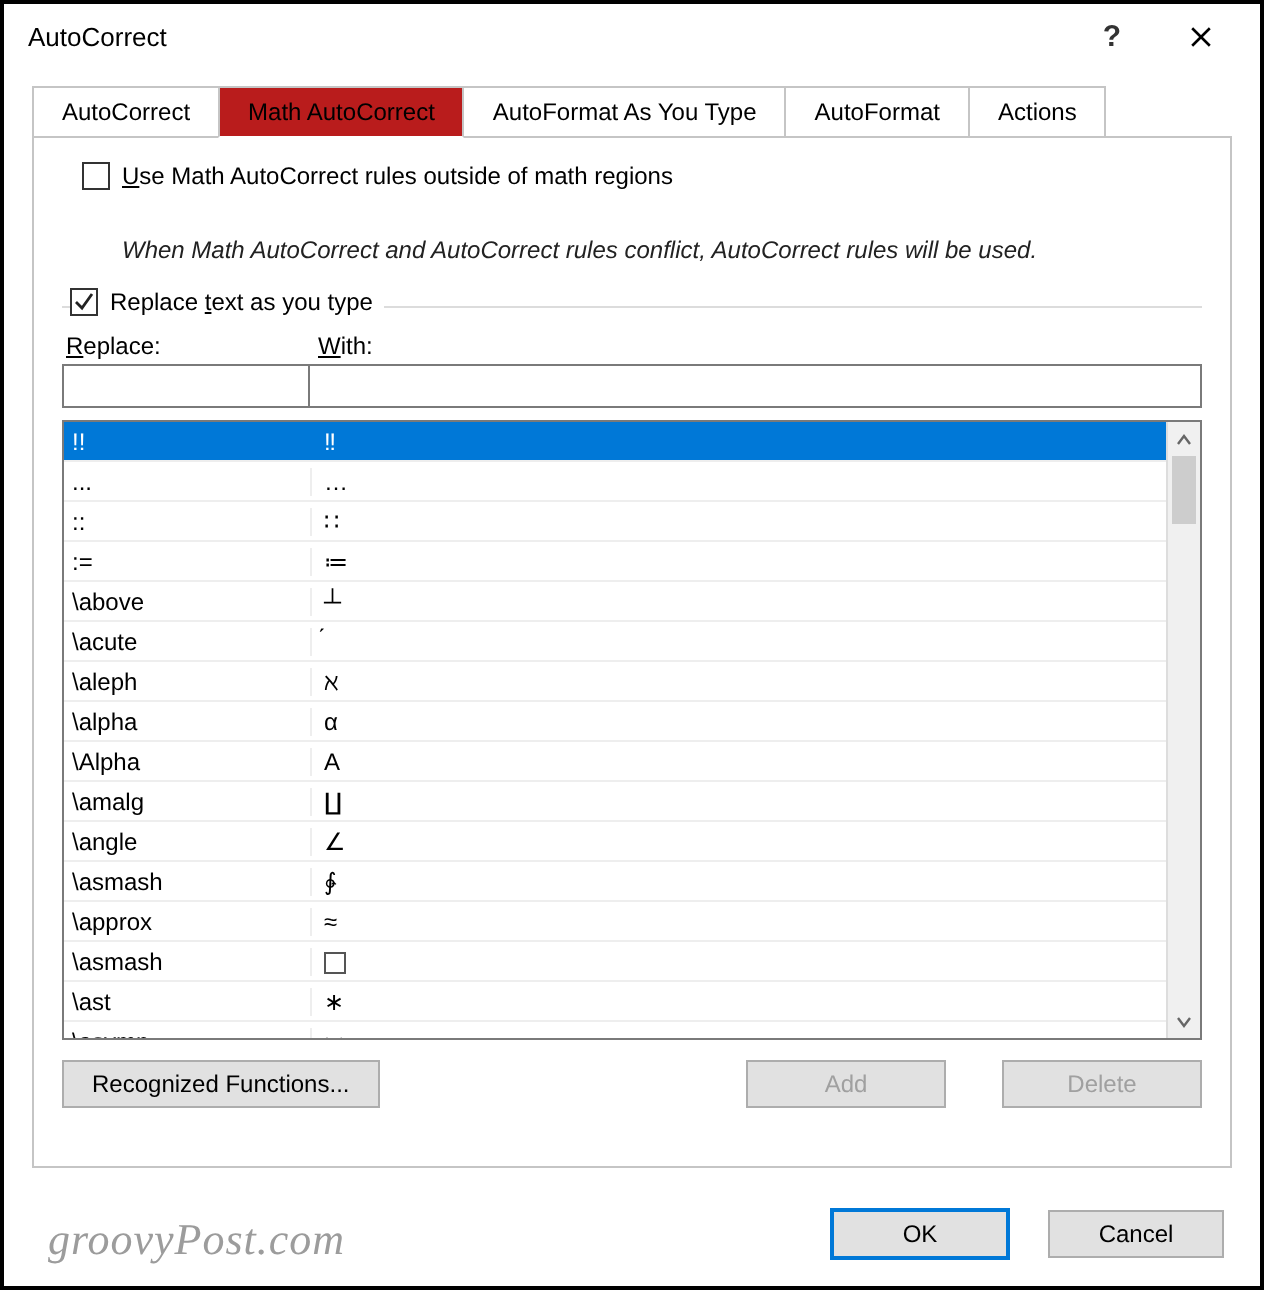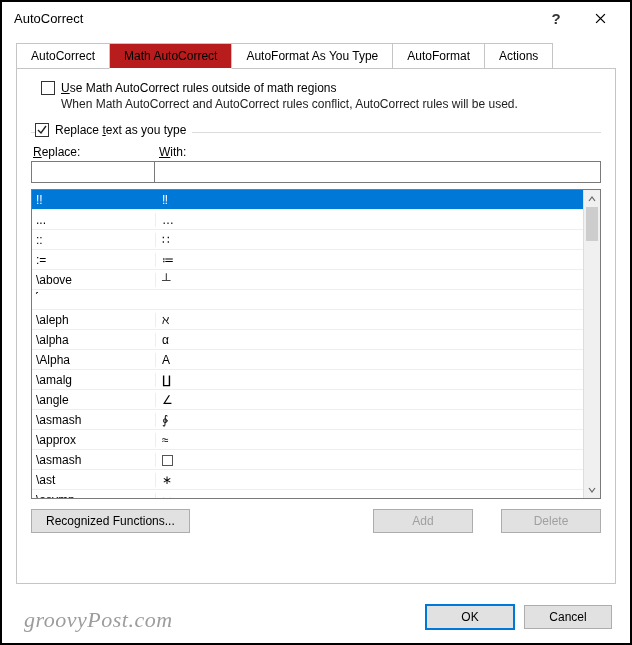--- a/index.html
+++ b/index.html
@@ -94,8 +94,9 @@
   }
   .chkbox svg { width: 10px; height: 10px; }
   .note {
-    margin: 0 4px 8px 30px;
+    margin: 21px 4px 8px 30px;
     color: #222;
+    font-style: italic;
   }
   
   .group-sep {

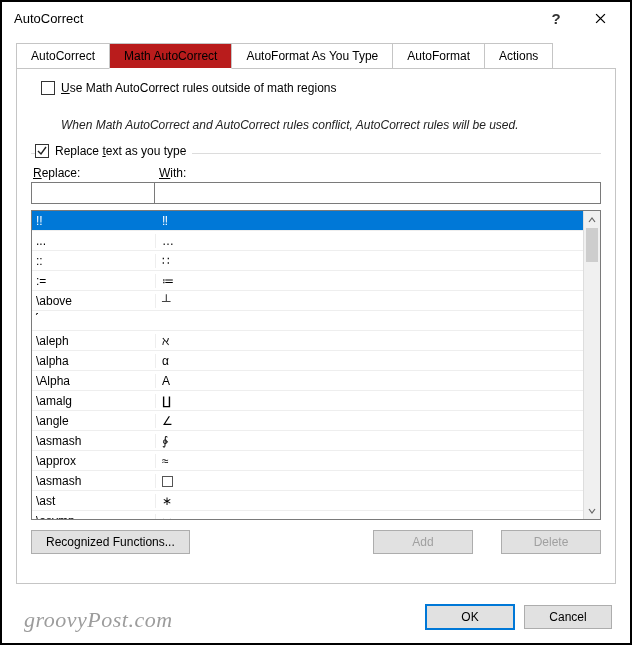--- a/index.html
+++ b/index.html
@@ -350,6 +350,7 @@
               <div class="c2">┴</div>
             </div>
             <div class="listrow">
+              <div class="c1">\acute</div>
               <div class="c2">́</div>
             </div>
             <div class="listrow">

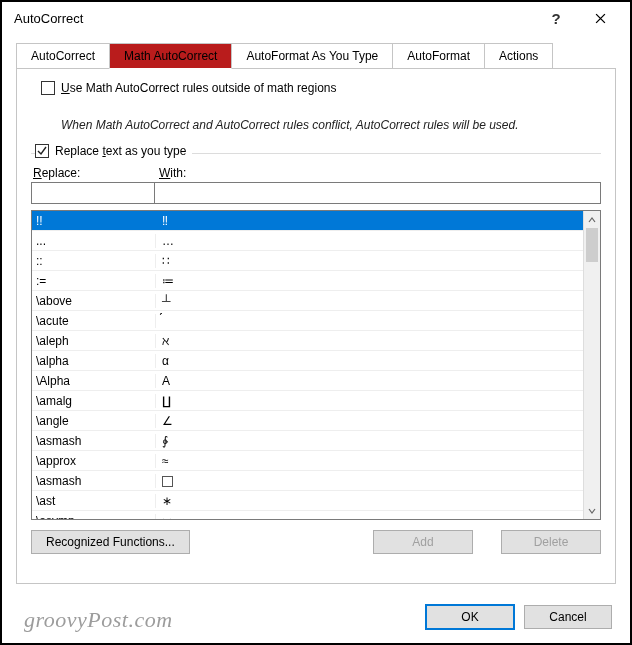--- a/index.html
+++ b/index.html
@@ -239,7 +239,7 @@
     right: 18px;
     bottom: 14px;
     display: flex;
-    gap: 10px;
+    gap: 20px;
     align-items: center;
   }
   .btn.primary {

